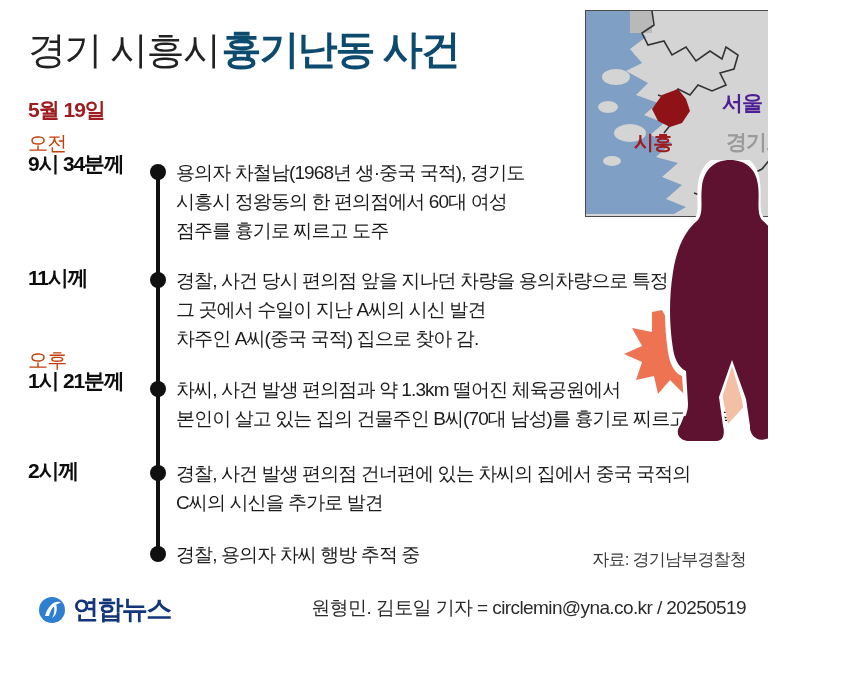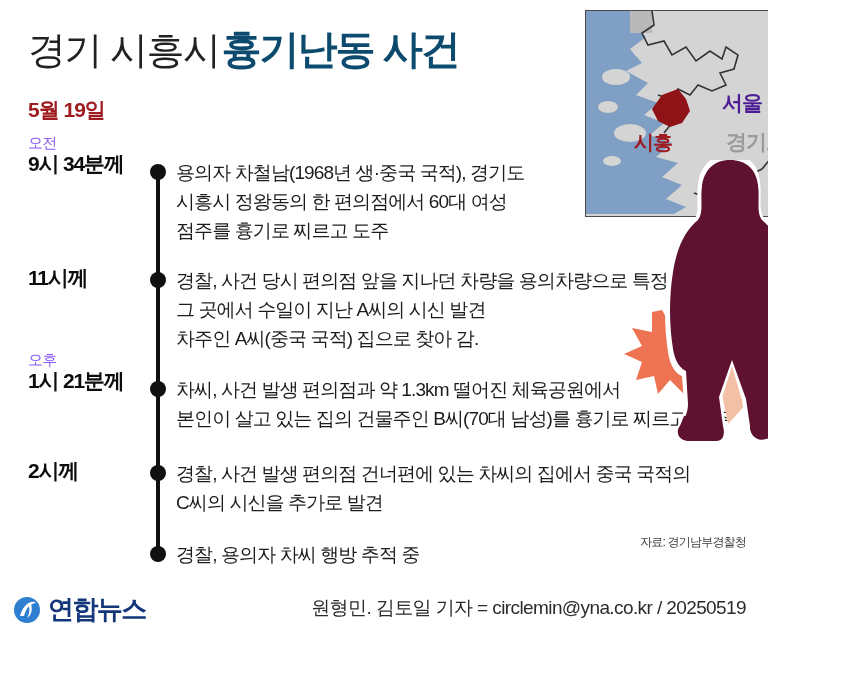--- a/index.html
+++ b/index.html
@@ -82,10 +82,10 @@
     left: 28px;
   }
   .tl-ampm {
-    font-size: 15px;
+    font-size: 20px;
     font-weight: 400;
     letter-spacing: -0.8px;
-    color: #8b5cf6;
+    color: #c2410c;
     line-height: 18px;
   }
   .tl-clock {

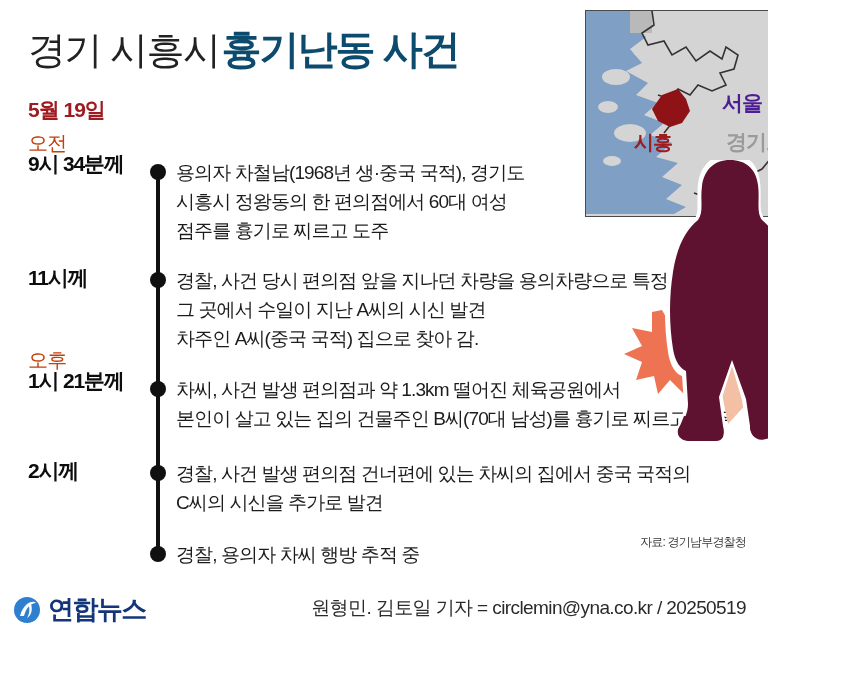--- a/index.html
+++ b/index.html
@@ -156,8 +156,8 @@
   #source-note {
     position: absolute;
     right: 22px;
-    top: 534px;
-    font-size: 12px;
+    top: 548px;
+    font-size: 17px;
     font-weight: 400;
     letter-spacing: -0.8px;
     color: #3a3a3a;

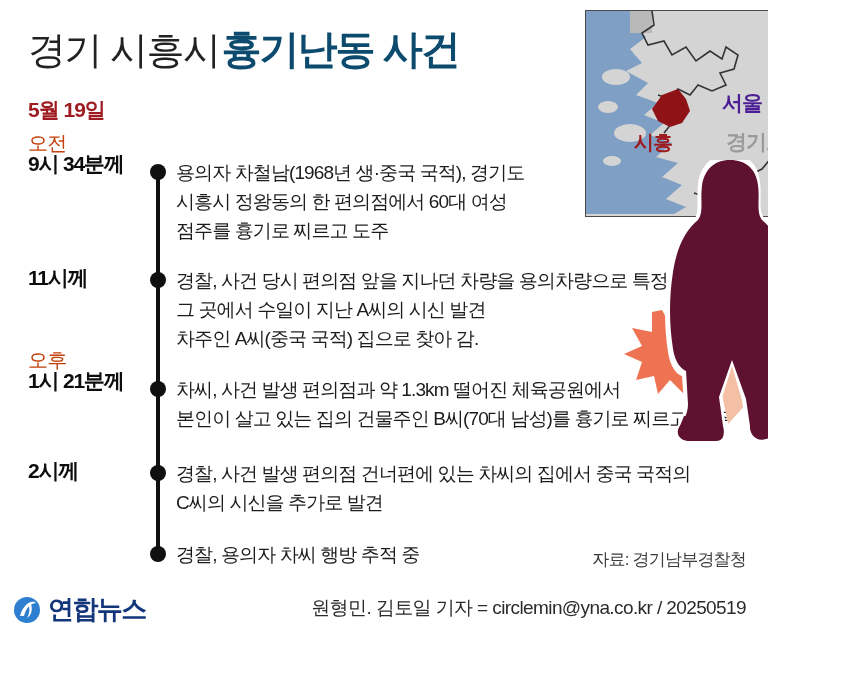--- a/index.html
+++ b/index.html
@@ -173,7 +173,7 @@
   }
   #logo {
     position: absolute;
-    left: 11px;
+    left: 36px;
     top: 592px;
     display: flex;
     align-items: center;

